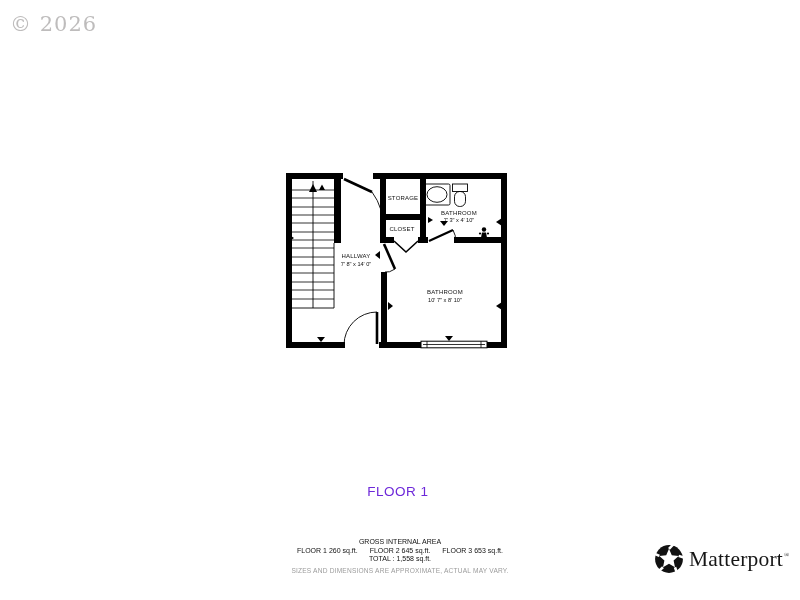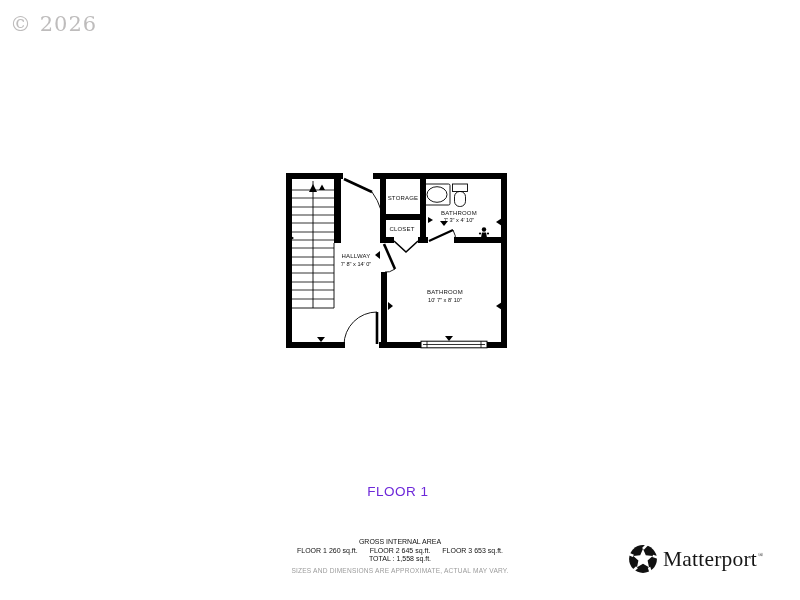--- a/index.html
+++ b/index.html
@@ -17,7 +17,7 @@
   .footer .row{font-size:7px;color:#111;}
   .footer .floors span{margin:0 5px;}
   .footer .disclaimer{margin-top:3px;font-size:6.6px;color:#9b9b9b;letter-spacing:.2px;}
-  .brand{position:absolute;left:628px;top:544px;display:flex;align-items:center;justify-content:space-between;}
+  .brand{position:absolute;left:654px;top:544px;display:flex;align-items:center;justify-content:space-between;}
   .brand-icon{width:30px;height:30px;}
   .wordmark{font-family:"Liberation Serif",serif;font-size:21.5px;font-weight:500;
             color:#161616;margin-left:5px;letter-spacing:.2px;}

